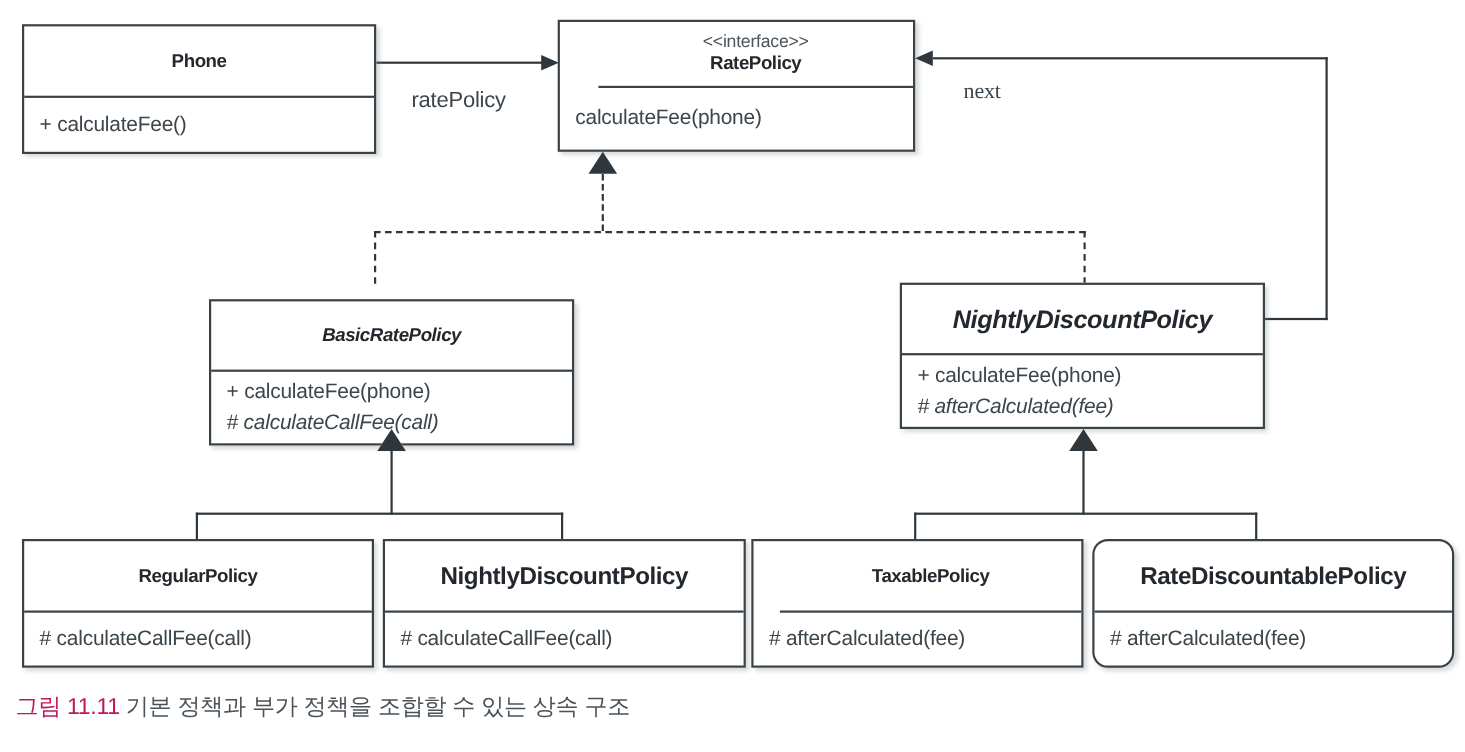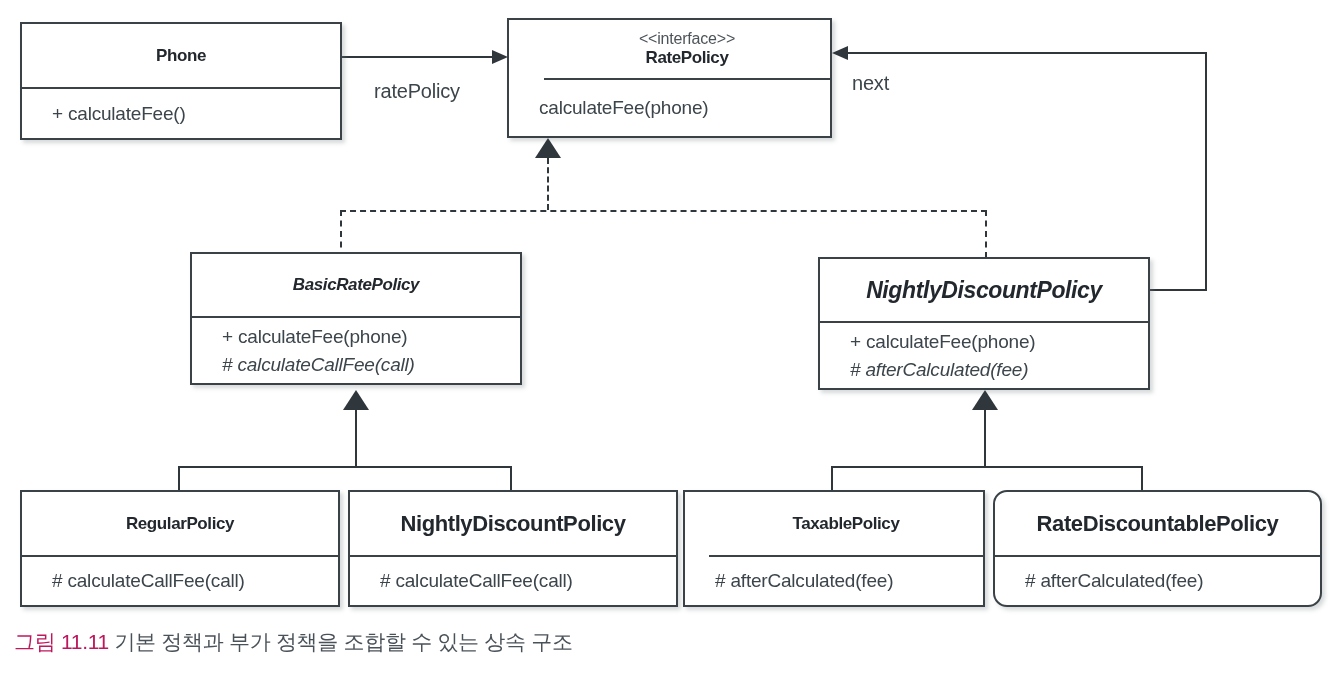--- a/index.html
+++ b/index.html
@@ -191,7 +191,7 @@
   <div class="ln ln-v" style="left:1205px; top:52px; height:239px;"></div>
   <div class="ln ln-h" style="left:848px; top:52px; width:359px;"></div>
   <div class="arrow-left" style="left:832px; top:46px;"></div>
-  <div class="edge-label" style="left:852px; top:72px;">next</div>
+  <div class="edge-label" style="left:876px; top:72px;font-family:Liberation Serif, serif;">next</div>
 
   <div class="tri-up-wrap" style="left:535px; top:138px;">
     <div class="tri-up" style="left:0; top:0;"></div>

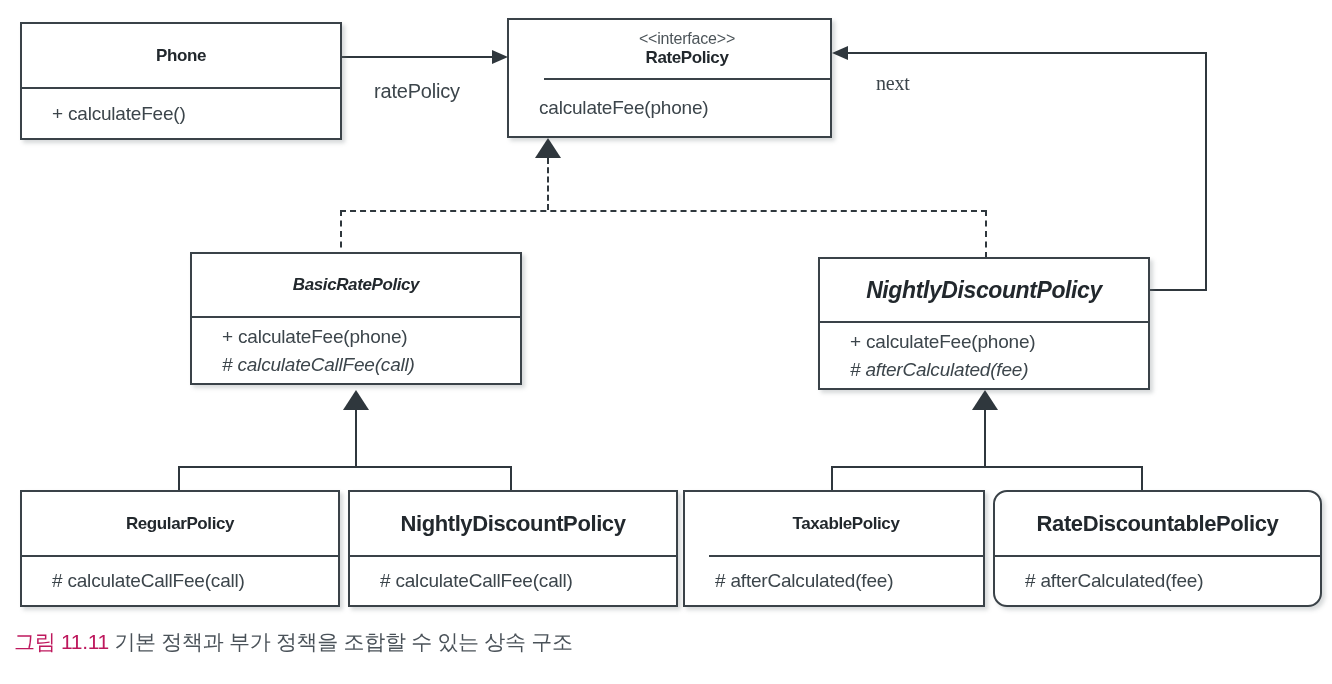--- a/index.html
+++ b/index.html
@@ -49,7 +49,7 @@
     display: flex;
     flex-direction: column;
     justify-content: center;
-    padding: 4px 30px;
+    padding: 4px 14px;
     flex: 1 1 auto;
   }
   .stereotype {

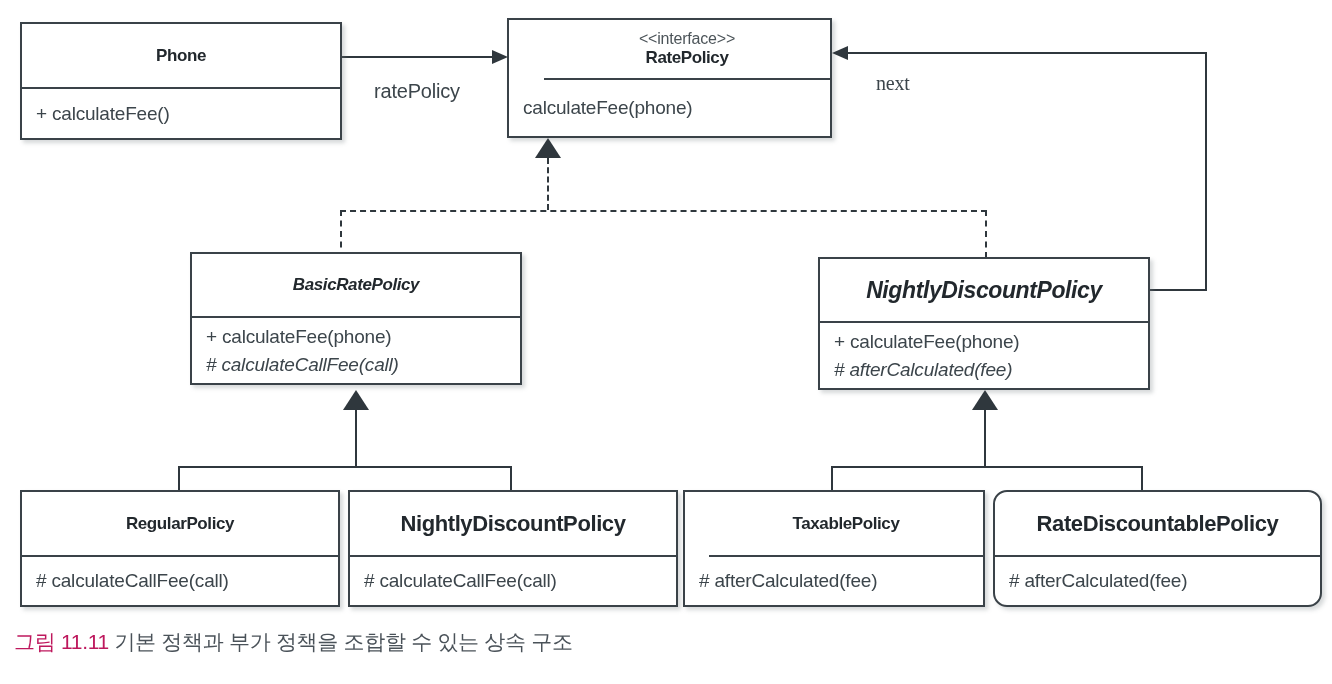--- a/index.html
+++ b/index.html
@@ -236,7 +236,7 @@
     </div>
   </div>
 
-  <div class="uml-box" style="left:190px; top:252px; width:332px; height:133px;">
+  <div class="uml-box" style="left:190px; top:272px; width:332px; height:133px;">
     <div class="uml-head" style="height:64px;">
       <div class="cls-name abstract">BasicRatePolicy</div>
     </div>

